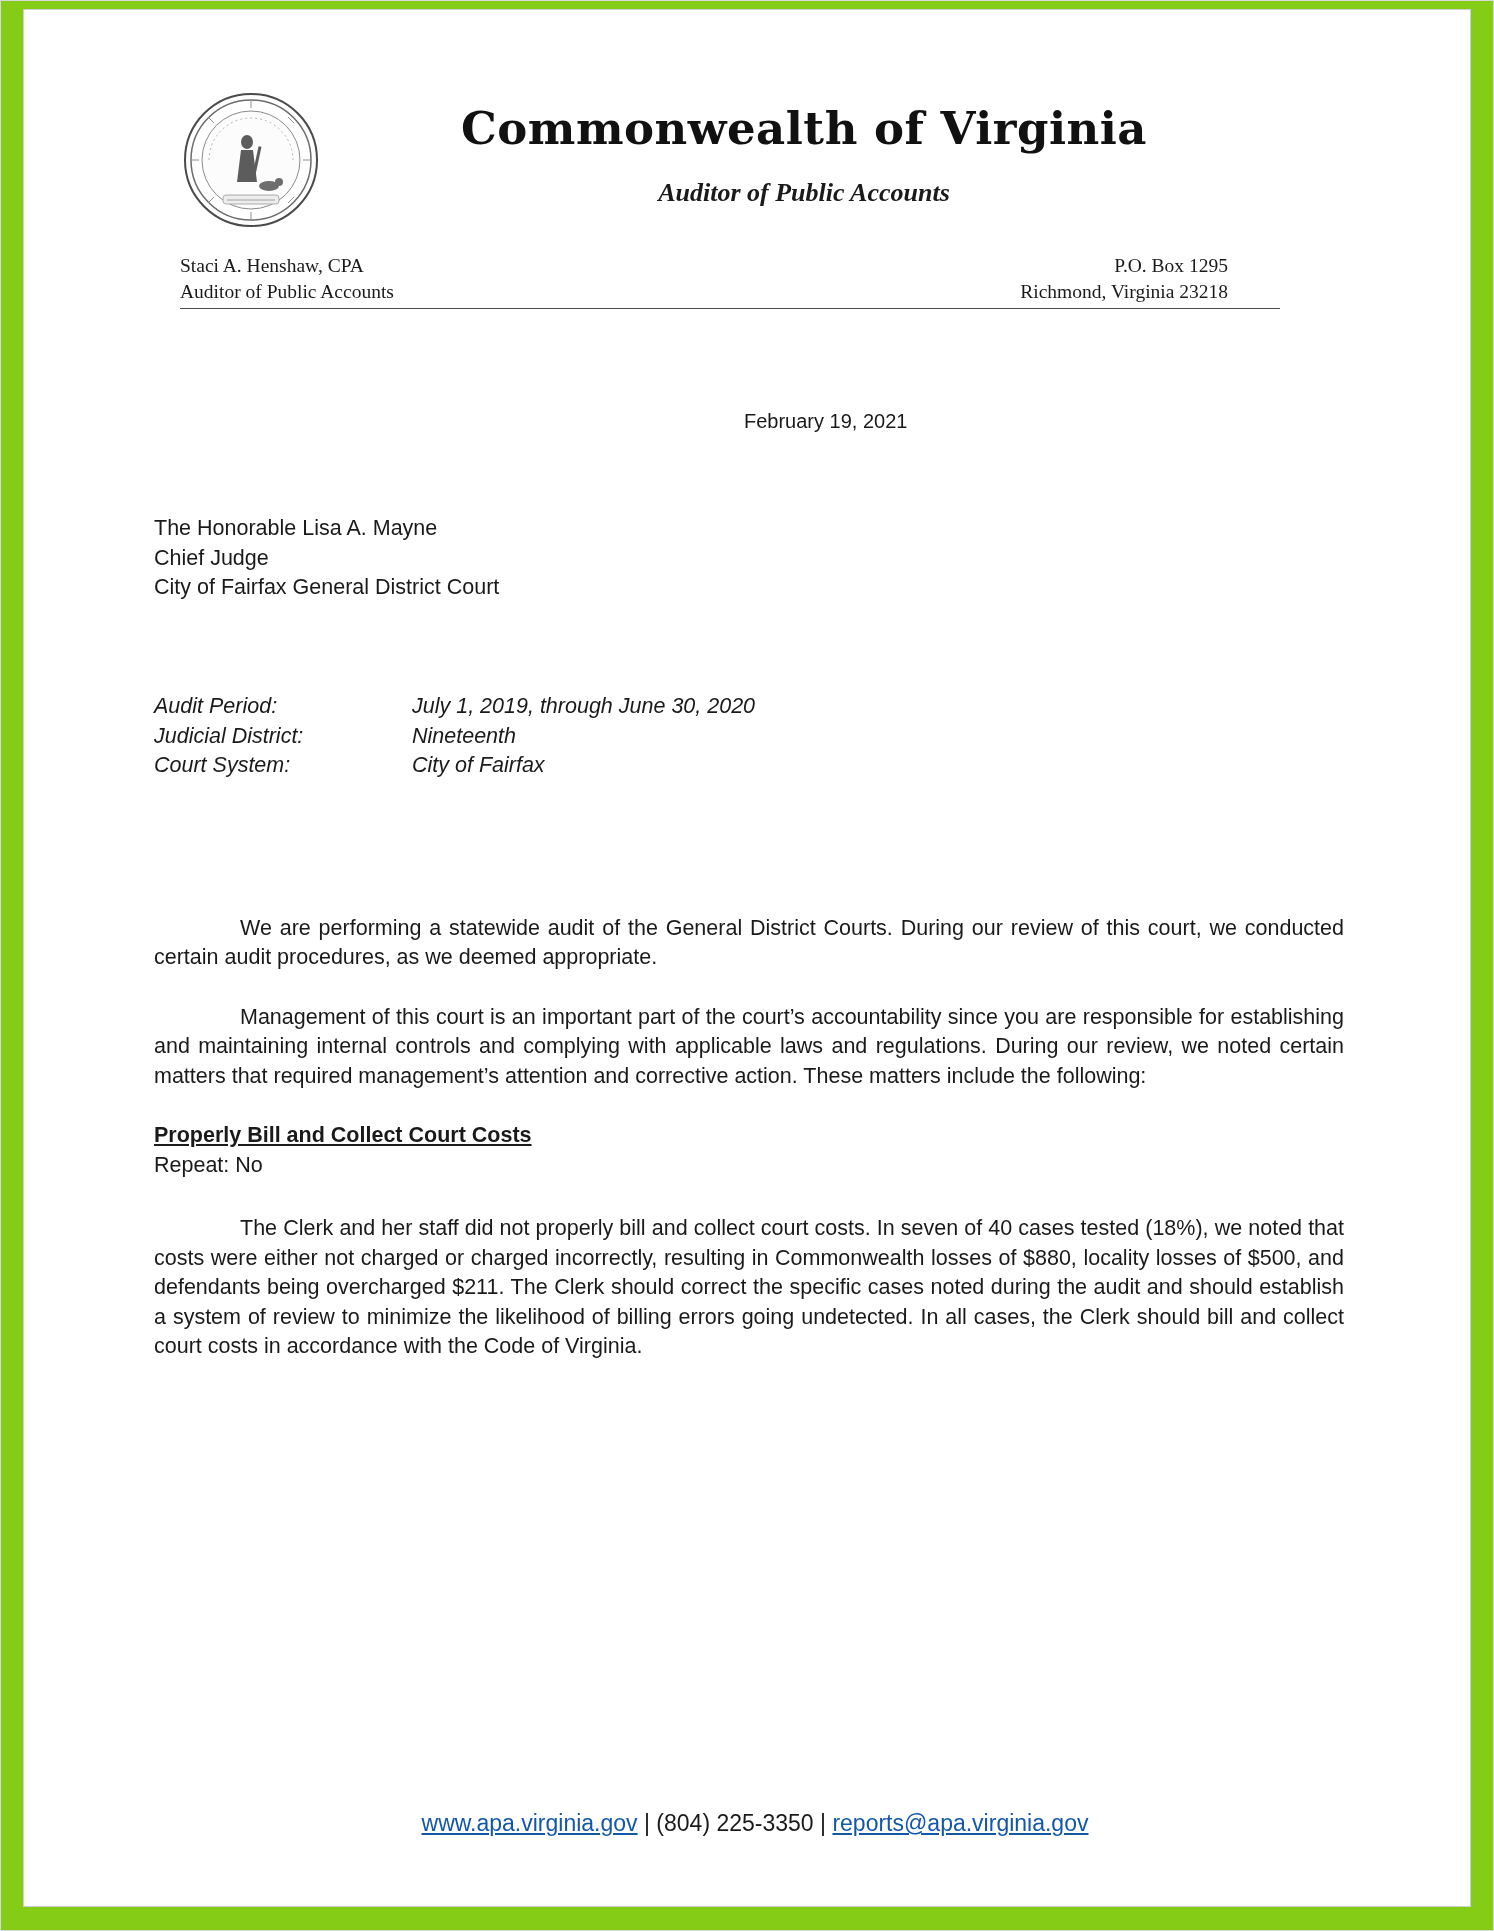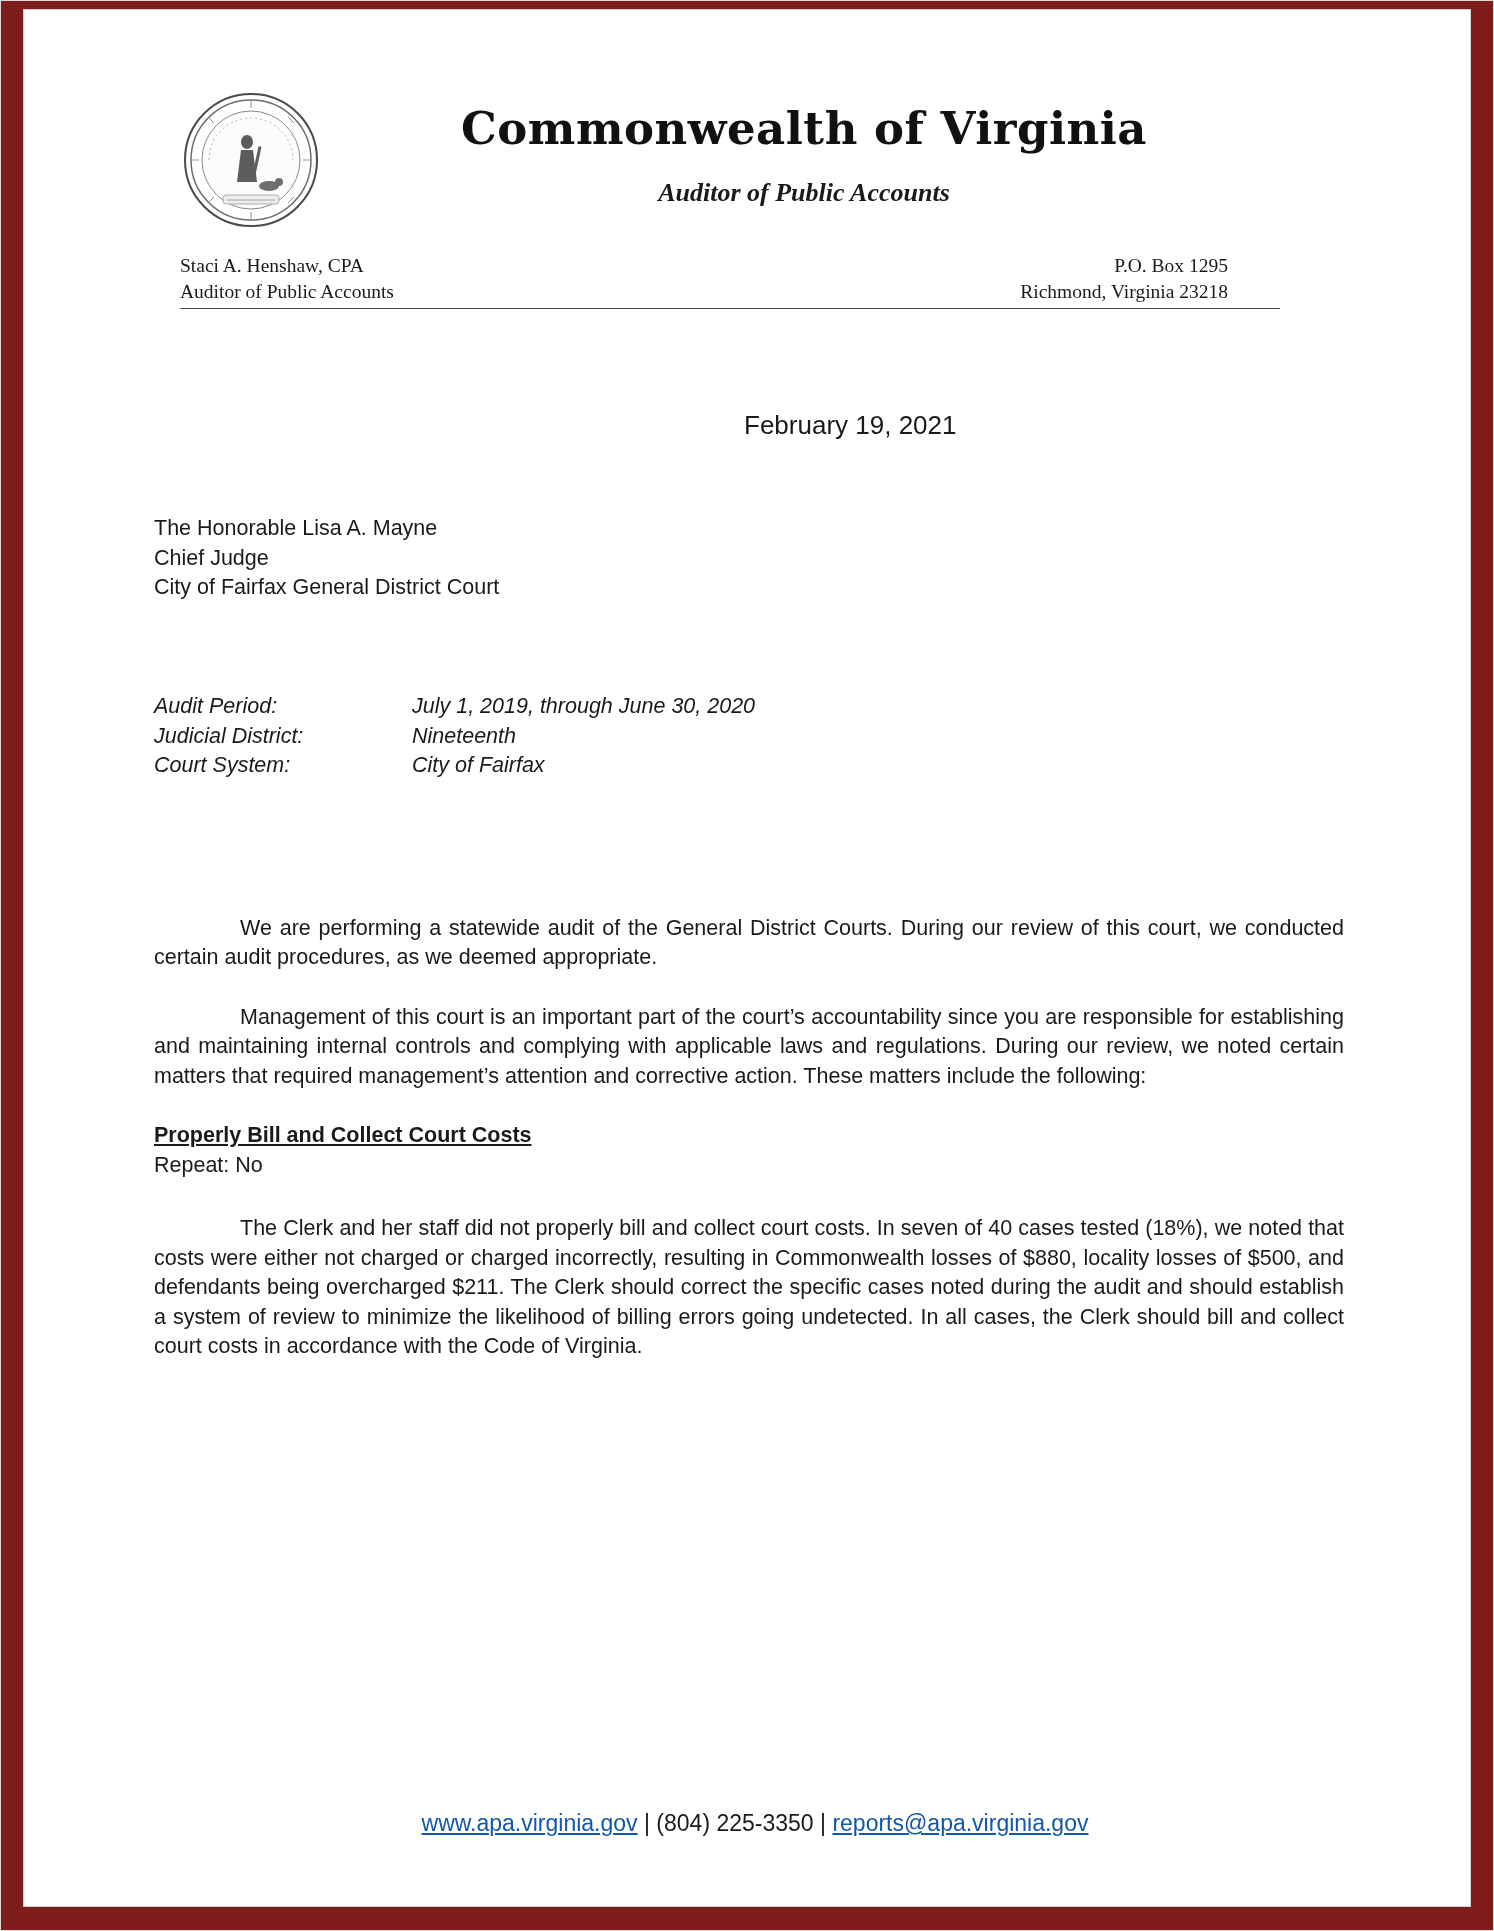--- a/index.html
+++ b/index.html
@@ -14,7 +14,7 @@
     position: relative;
     width: 1494px;
     height: 1931px;
-    background: #7f1d1d;
+    background: #84cc16;
     margin: 0 auto;
     overflow: hidden;
     box-sizing: border-box;

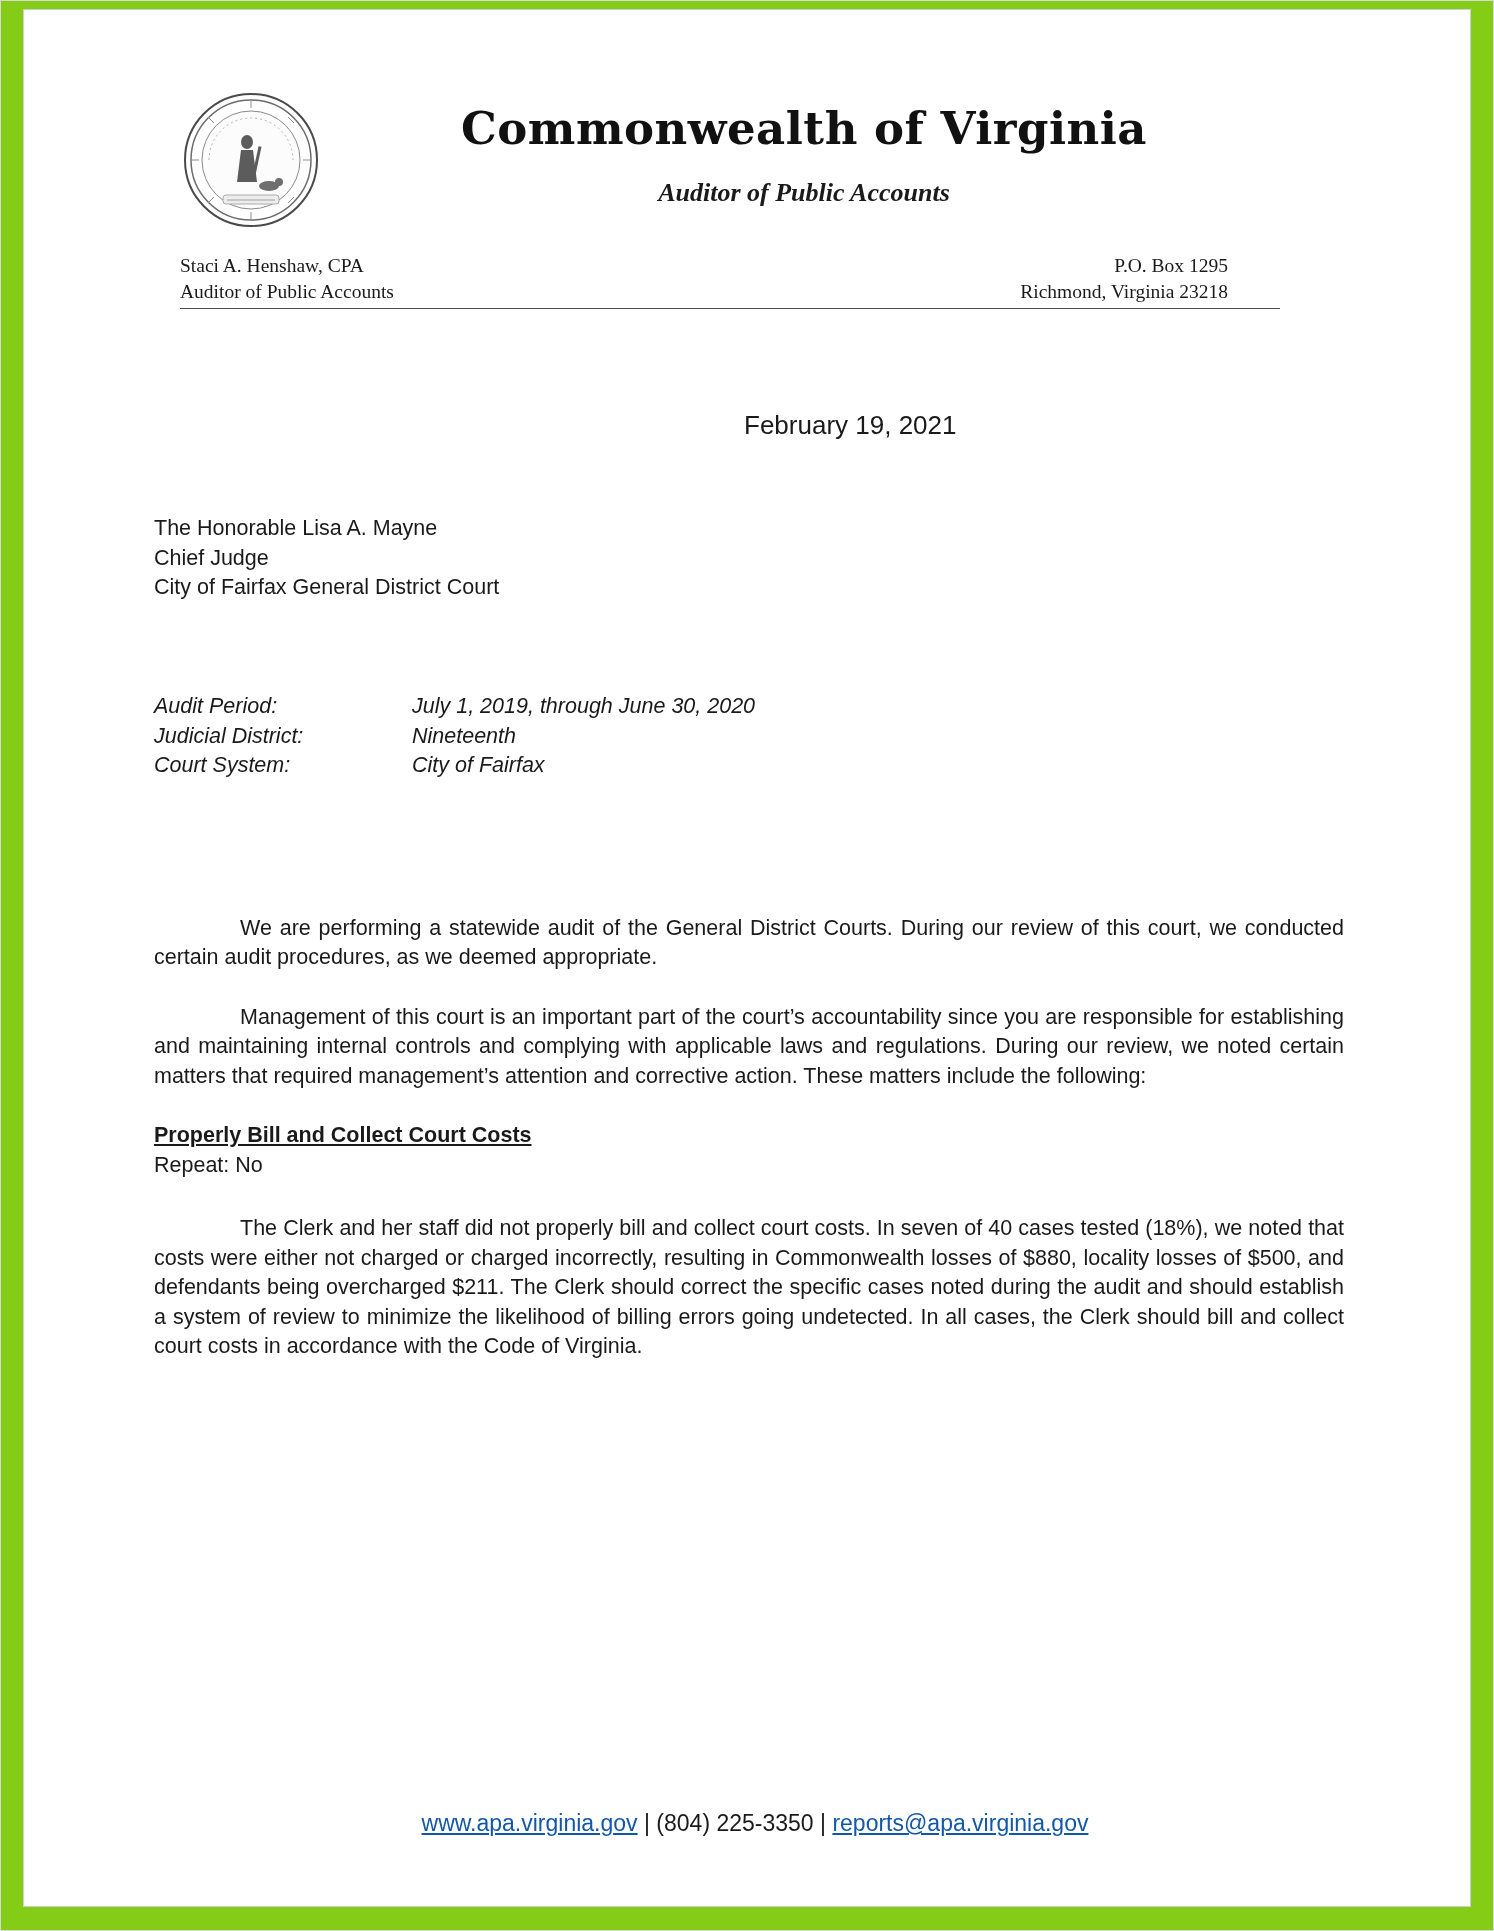--- a/index.html
+++ b/index.html
@@ -122,7 +122,7 @@
     position: absolute;
     left: 590px;
     top: 400px;
-    font-size: 26px;
+    font-size: 20px;
   }
   .addressee {
     position: absolute;

